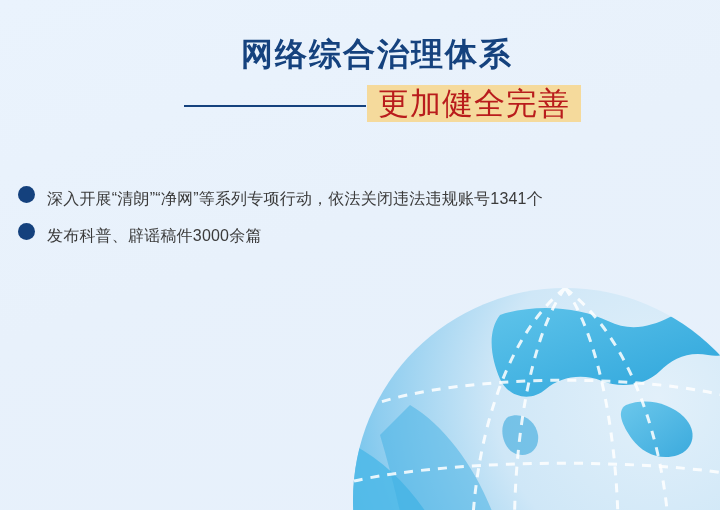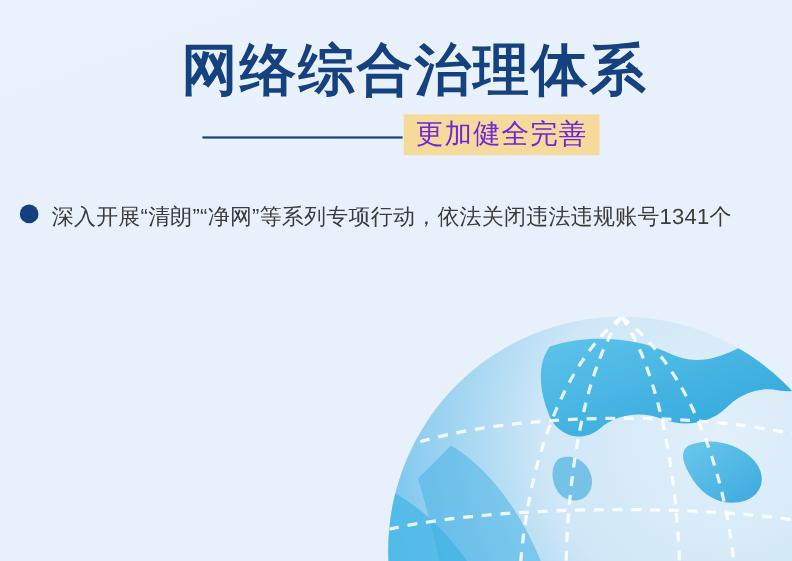--- a/index.html
+++ b/index.html
@@ -44,7 +44,7 @@
   }
   .poster-title {
     display: inline-block;
-    font-size: 51px;
+    font-size: 32px;
     font-weight: bold;
     letter-spacing: 2px;
     color: #15427e;

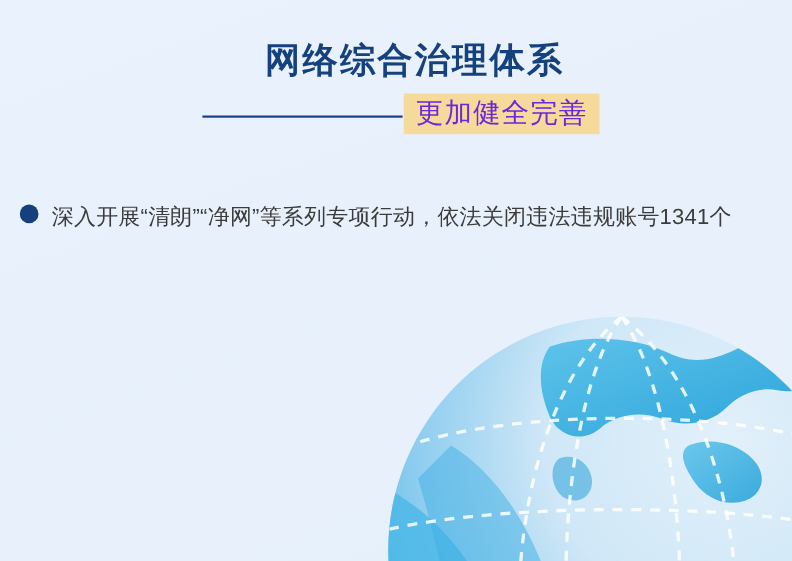--- a/index.html
+++ b/index.html
@@ -73,8 +73,8 @@
     line-height: 37px;
     padding: 0 11px;
     background: #f5da9c;
-    color: #6d28d9;
-    font-size: 25px;
+    color: #b91c1c;
+    font-size: 31px;
     letter-spacing: 1px;
     white-space: nowrap;
     box-sizing: border-box;

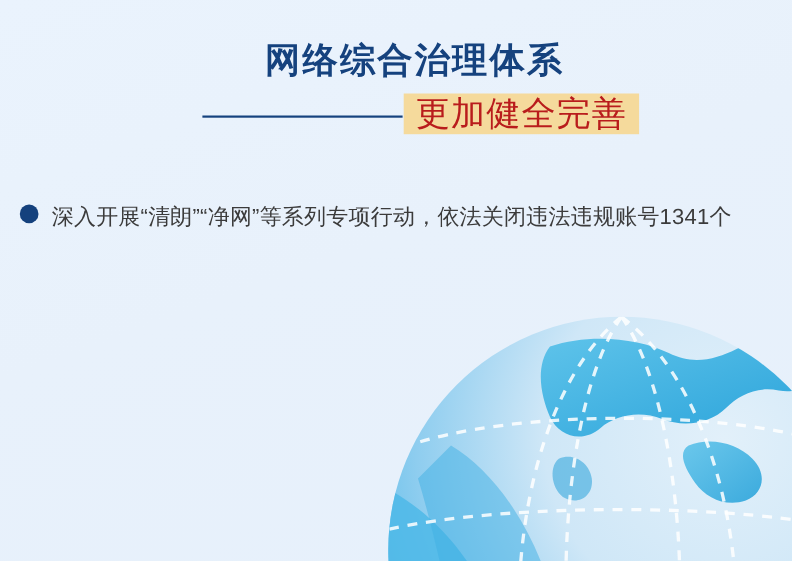--- a/index.html
+++ b/index.html
@@ -90,7 +90,7 @@
   .bullet-item {
     position: relative;
     color: #3b3b3b;
-    font-size: 20px;
+    font-size: 16px;
     line-height: 37px;
     letter-spacing: 0.2px;
     margin: 0;

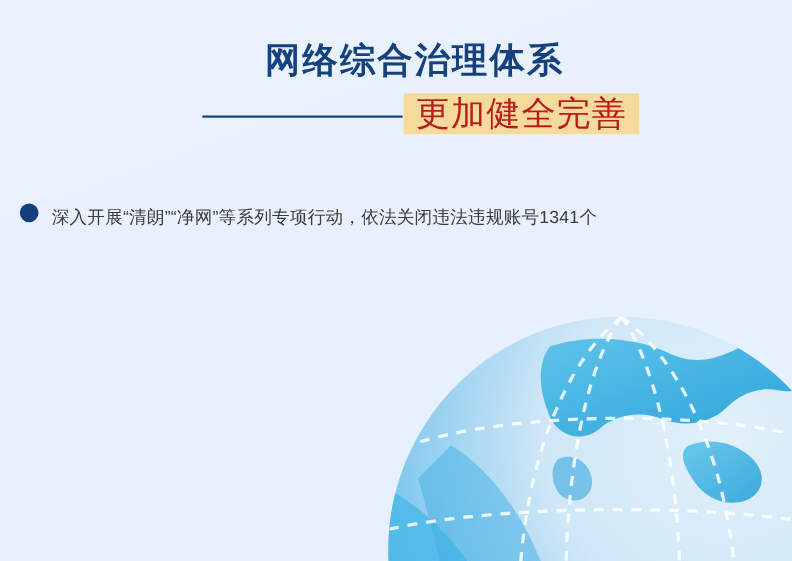--- a/index.html
+++ b/index.html
@@ -179,6 +179,9 @@
     <p class="bullet-item">
       <span class="bullet-dot"></span><span class="bullet-text">深入开展“清朗”“净网”等系列专项行动，依法关闭违法违规账号1341个</span>
     </p>
+    <p class="bullet-item">
+      <span class="bullet-dot"></span><span class="bullet-text">发布科普、辟谣稿件3000余篇</span>
+    </p>
   </div>
 
 </div>

